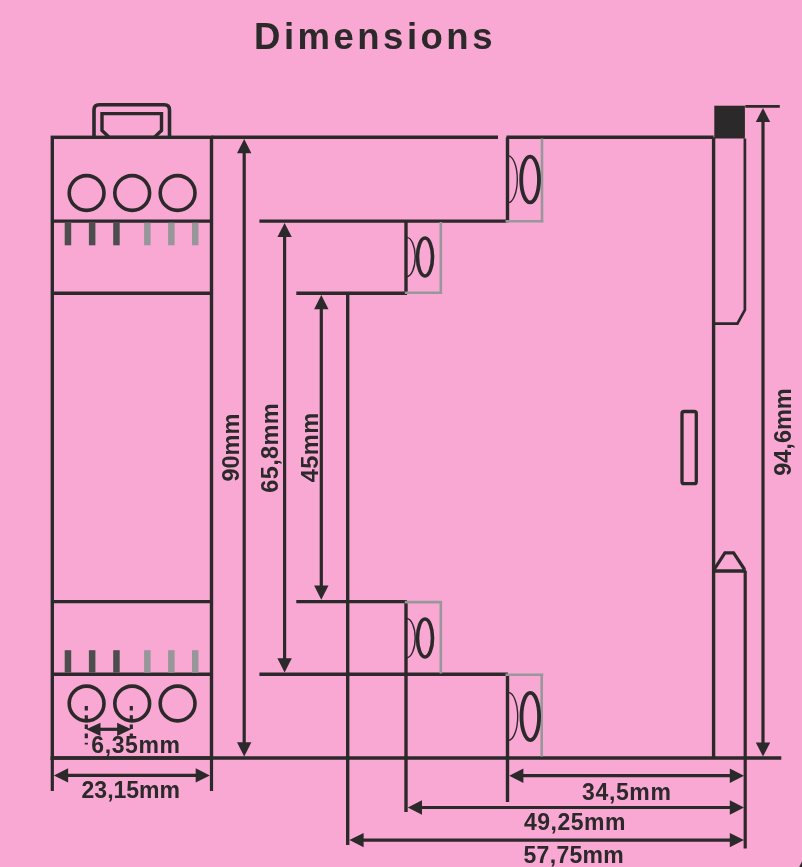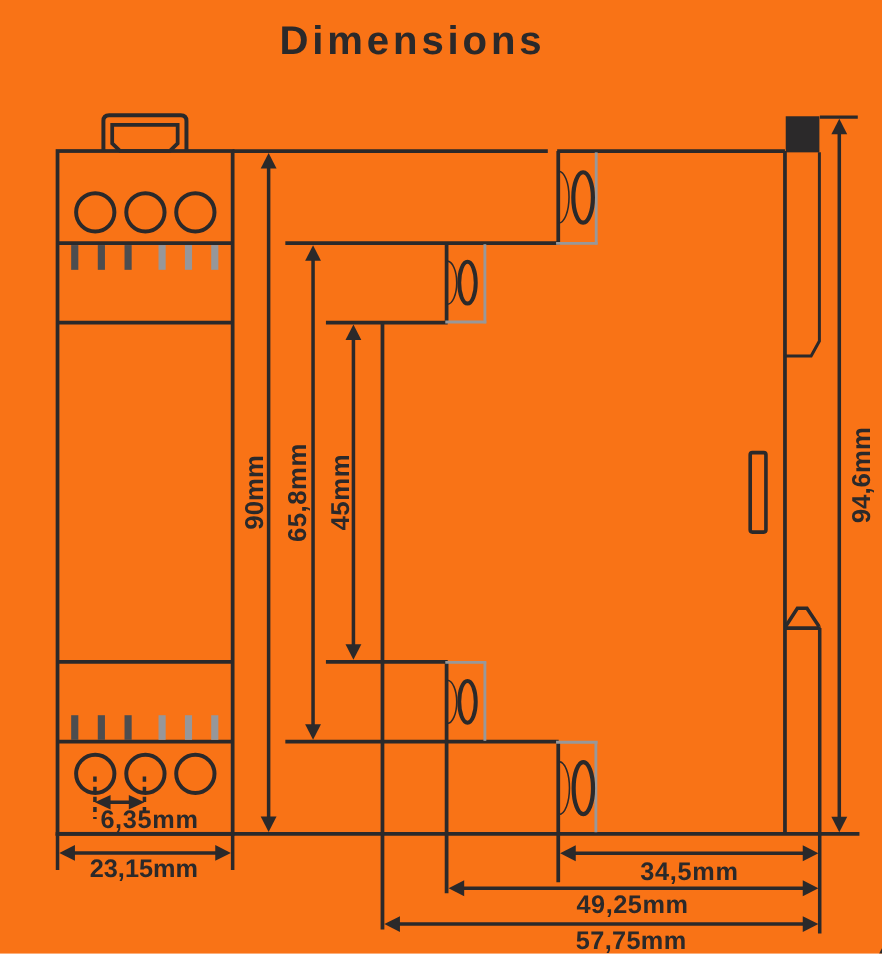--- a/index.html
+++ b/index.html
@@ -3,7 +3,7 @@
 <meta charset="utf-8">
 <style>
   html,body{margin:0;padding:0;background:#ffffff;}
-  .wrap{width:802px;height:867px;position:relative;overflow:hidden;background:#f97316;}
+  .wrap{width:802px;height:867px;position:relative;overflow:hidden;background:#f9a8d4;}
   text{font-family:"Liberation Sans", sans-serif;font-weight:bold;fill:#2b292a;}
 </style>
 </head>

